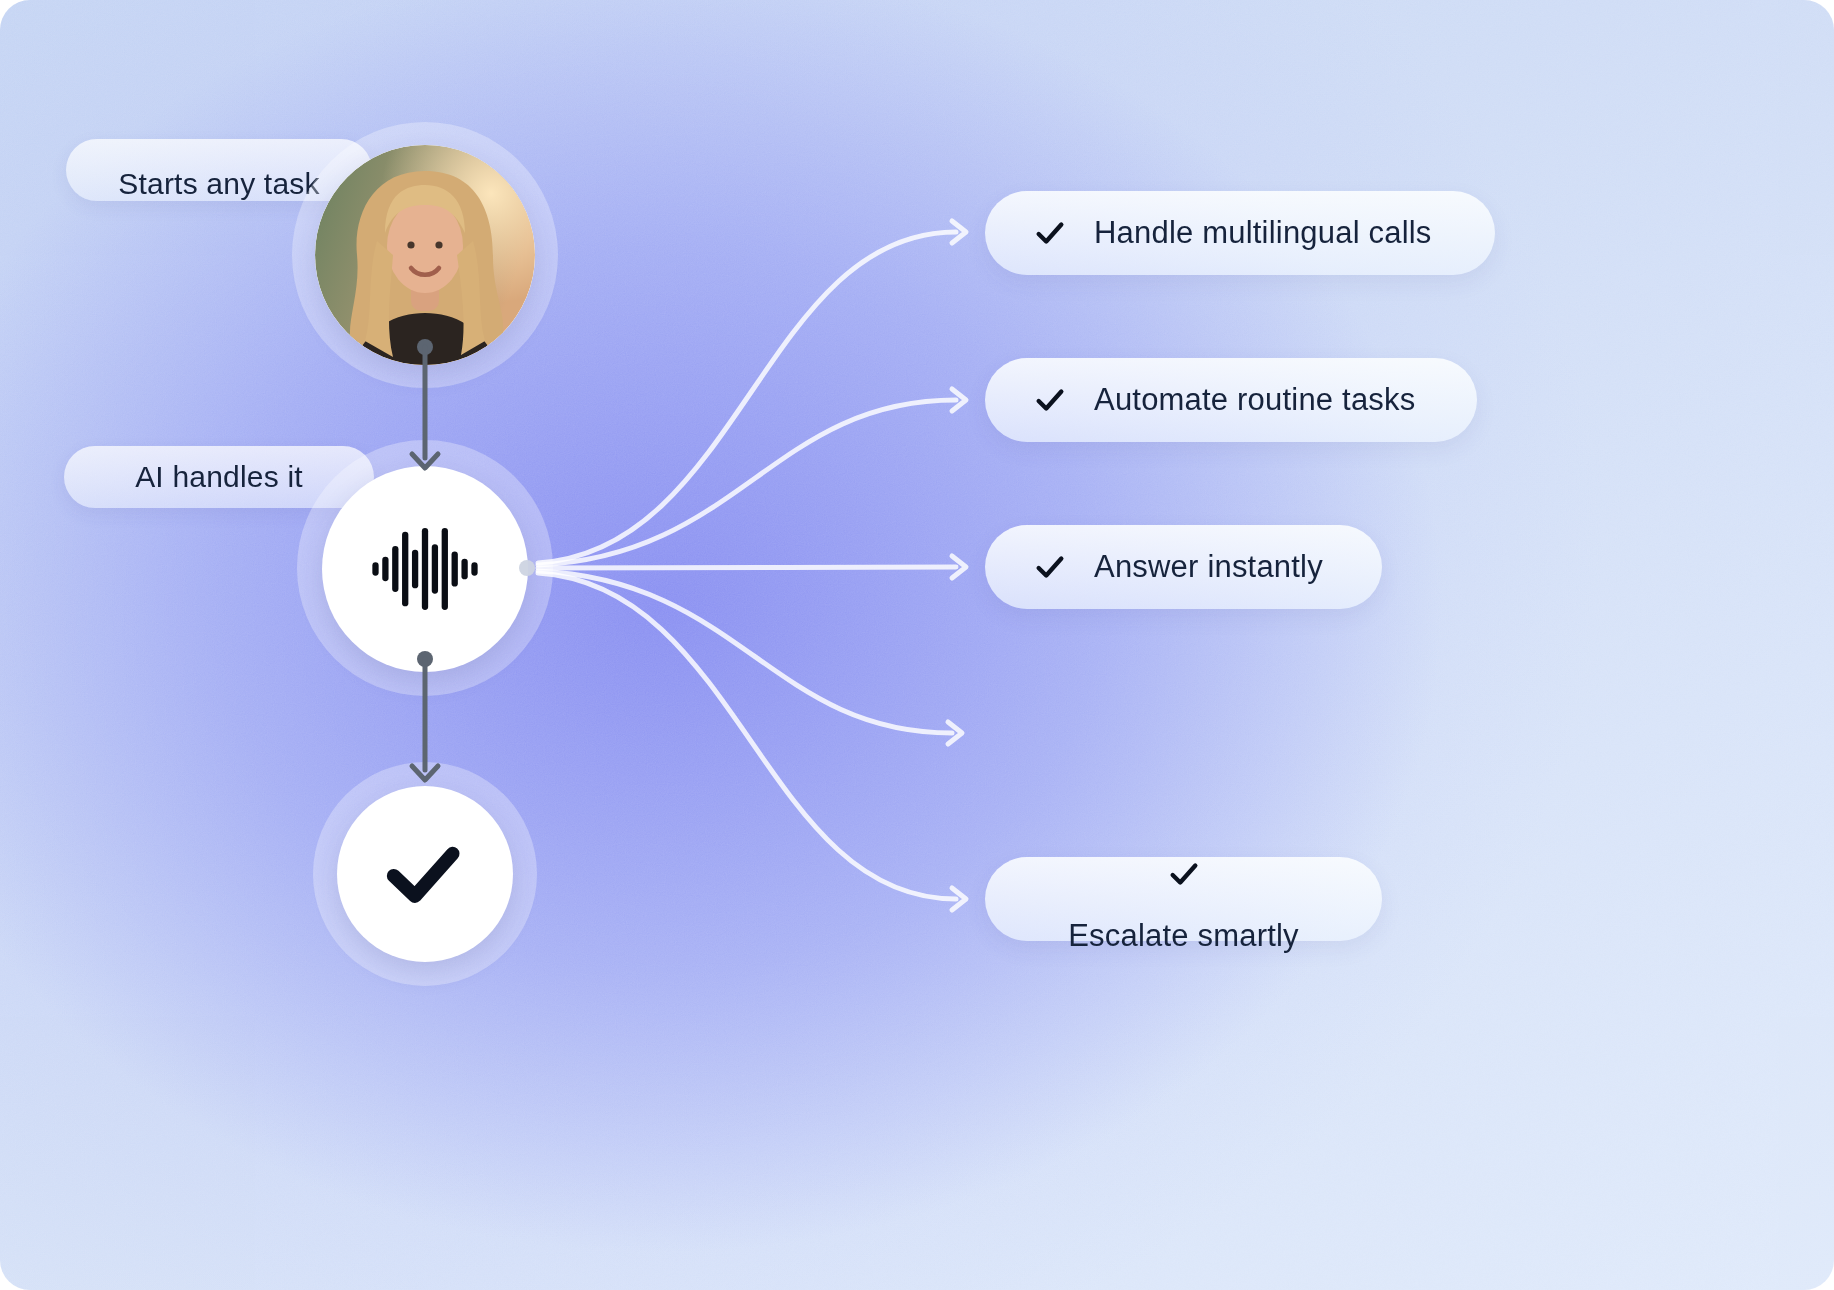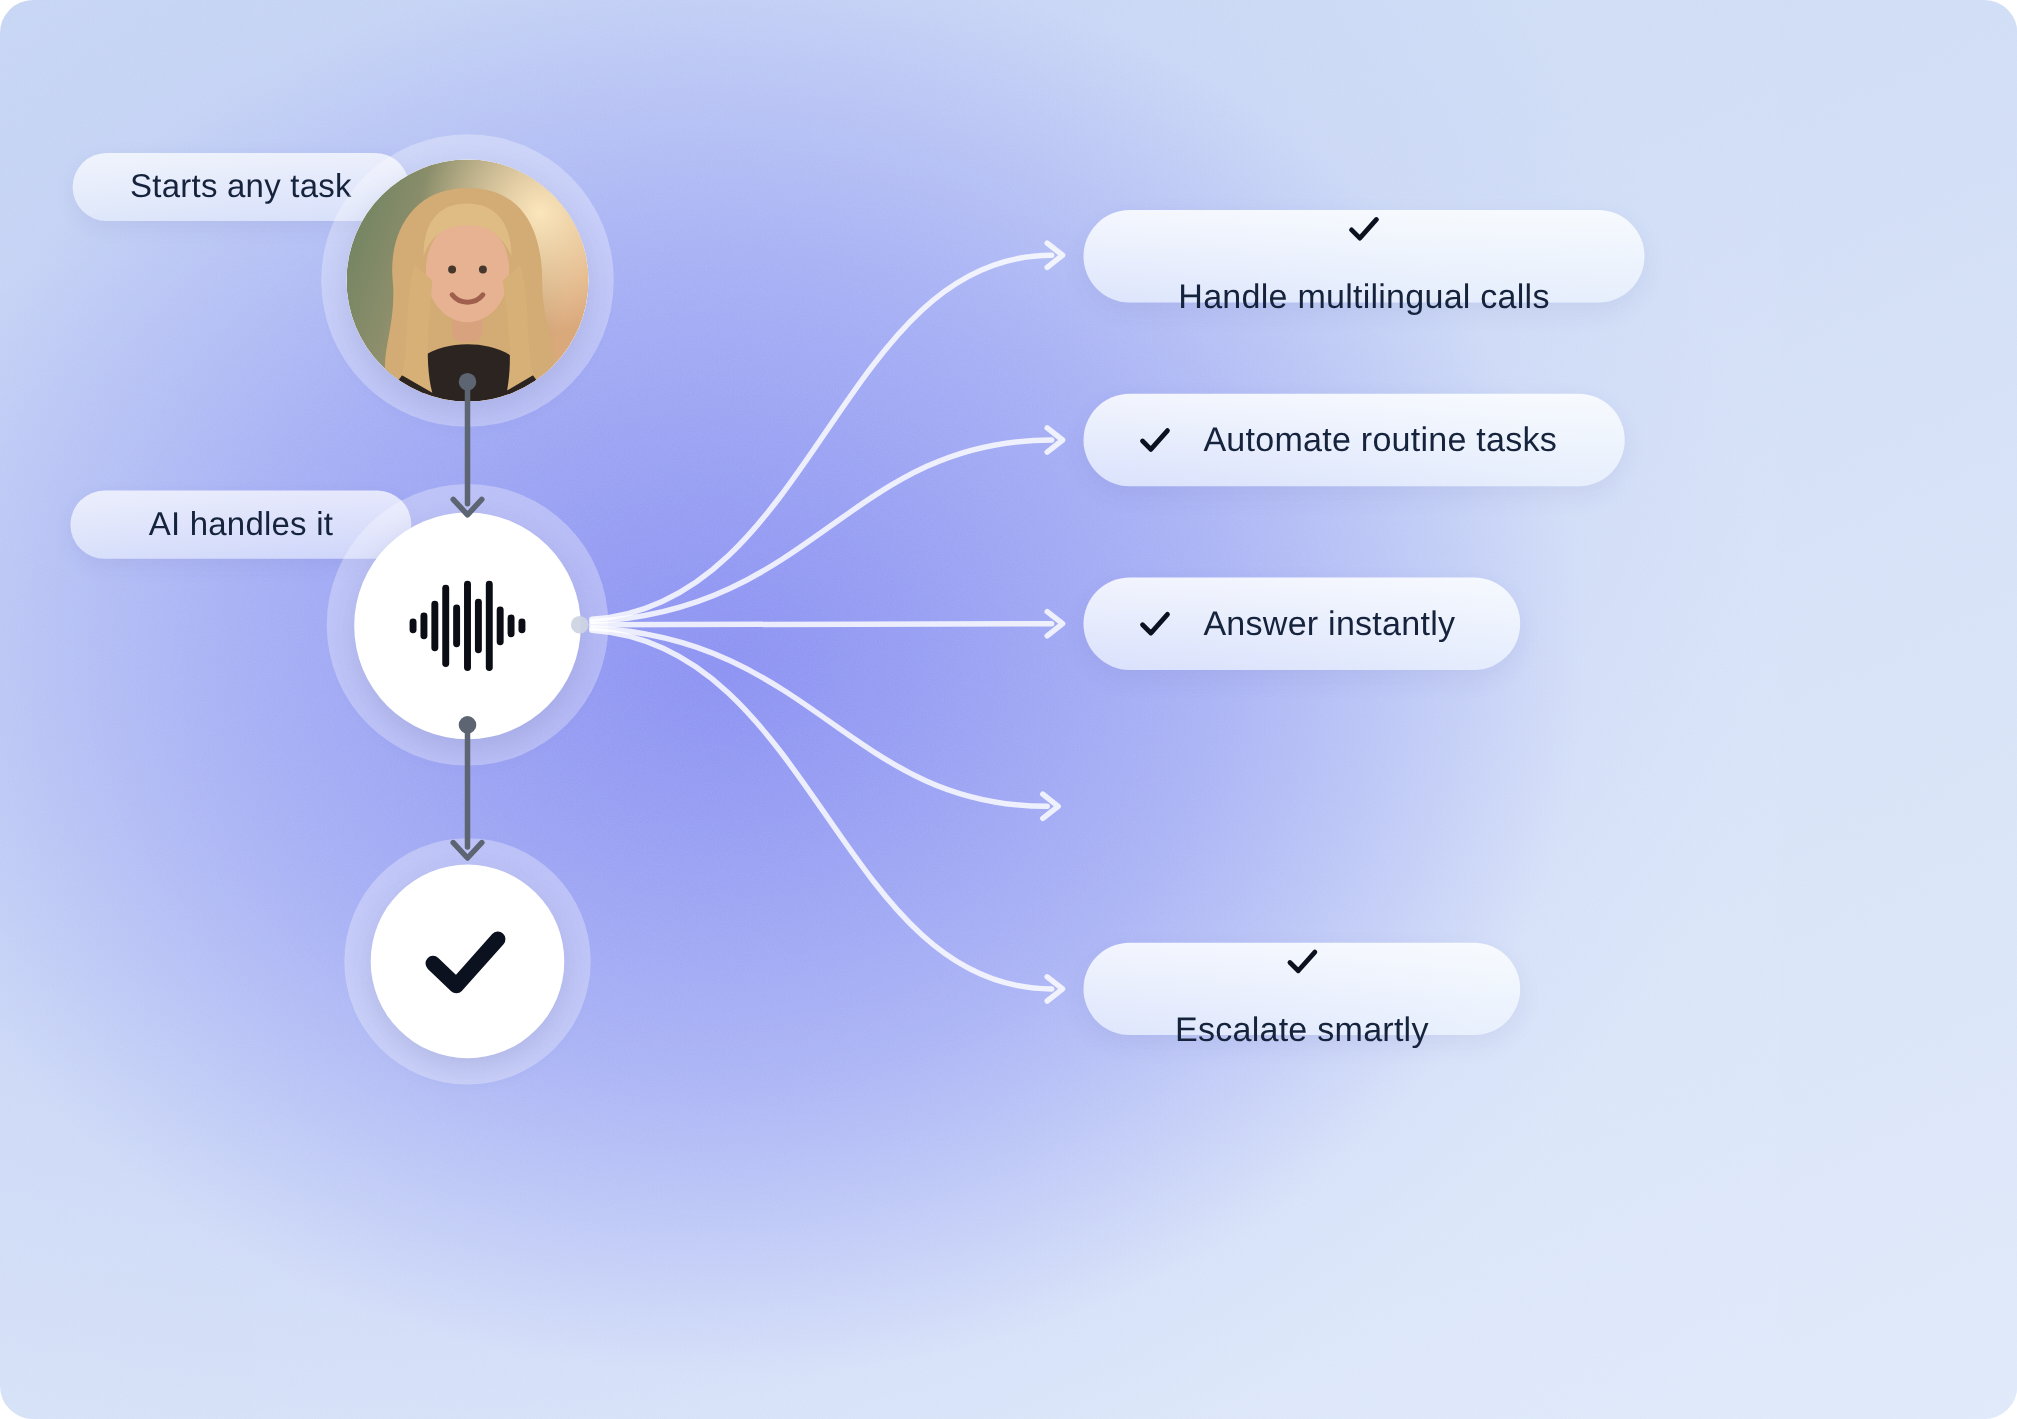--- a/index.html
+++ b/index.html
@@ -28,7 +28,7 @@
     font-size:30px;color:#16233c;letter-spacing:.2px;
     z-index:2;
   }
-  .pill-start{left:66px;top:139px;width:306px;}
+  .pill-start{left:66px;top:139px;width:306px;align-items:flex-end;}
   .pill-ai{left:64px;top:446px;width:310px;}
   .pill-result{left:66px;top:767px;width:308px;}
 

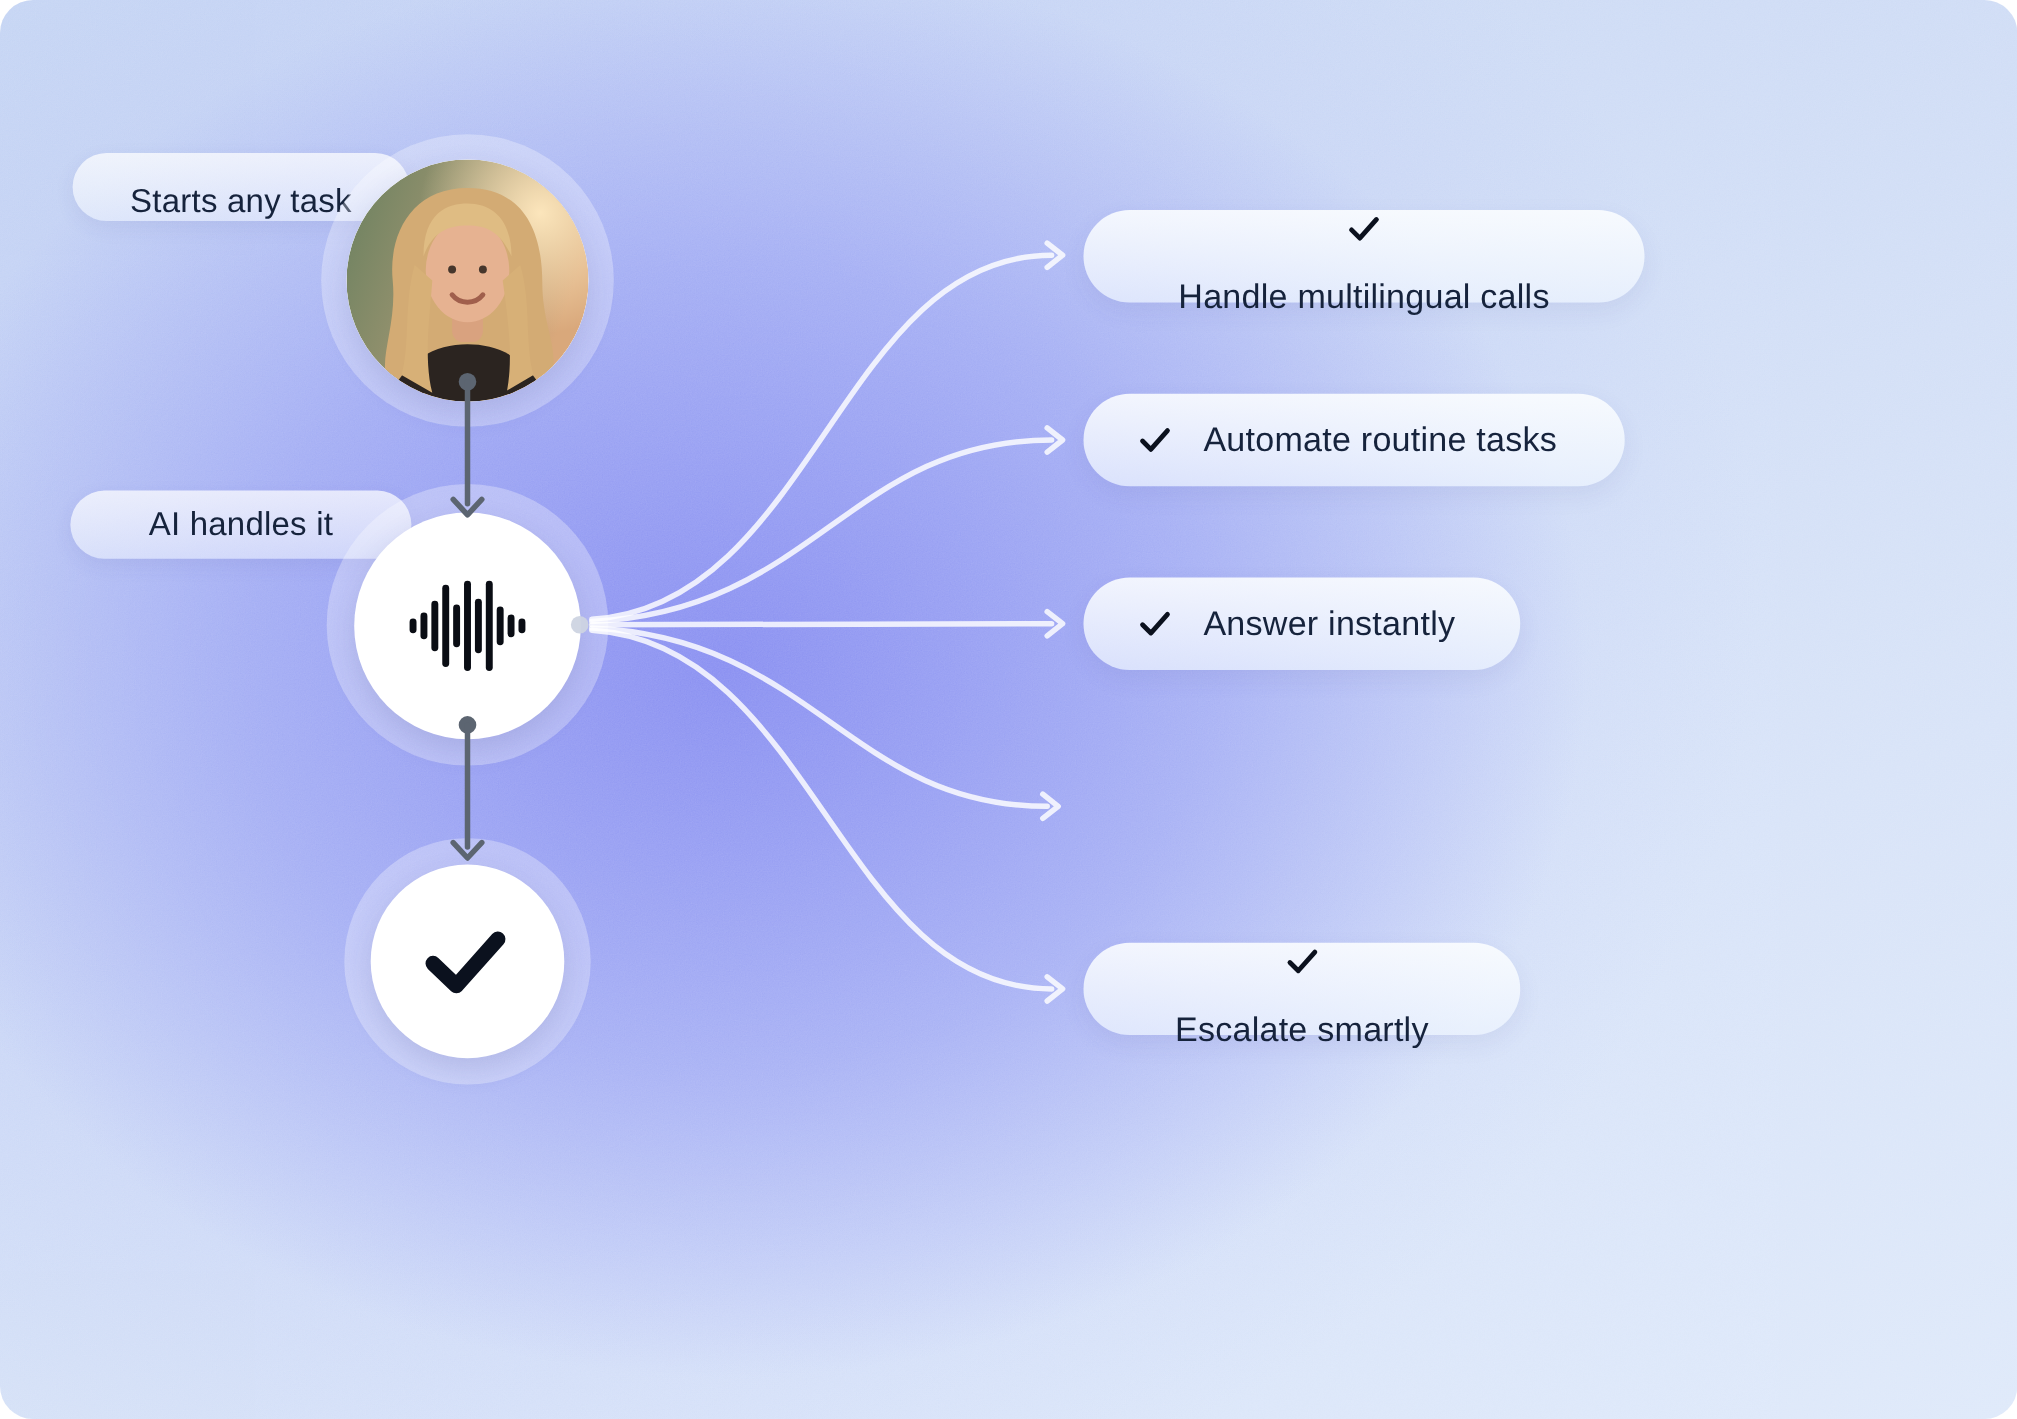--- a/index.html
+++ b/index.html
@@ -54,7 +54,7 @@
     font-size:31px;color:#16233c;letter-spacing:.2px;
     z-index:2;white-space:nowrap;
   }
-  .fp-1{top:191px;width:510px;flex-direction:column;}
+  .fp-1{top:191px;width:510px;}
   .fp-2{top:358px;width:492px;}
   .fp-3{top:525px;width:397px;}
   .fp-4{top:691px;width:480px;}

